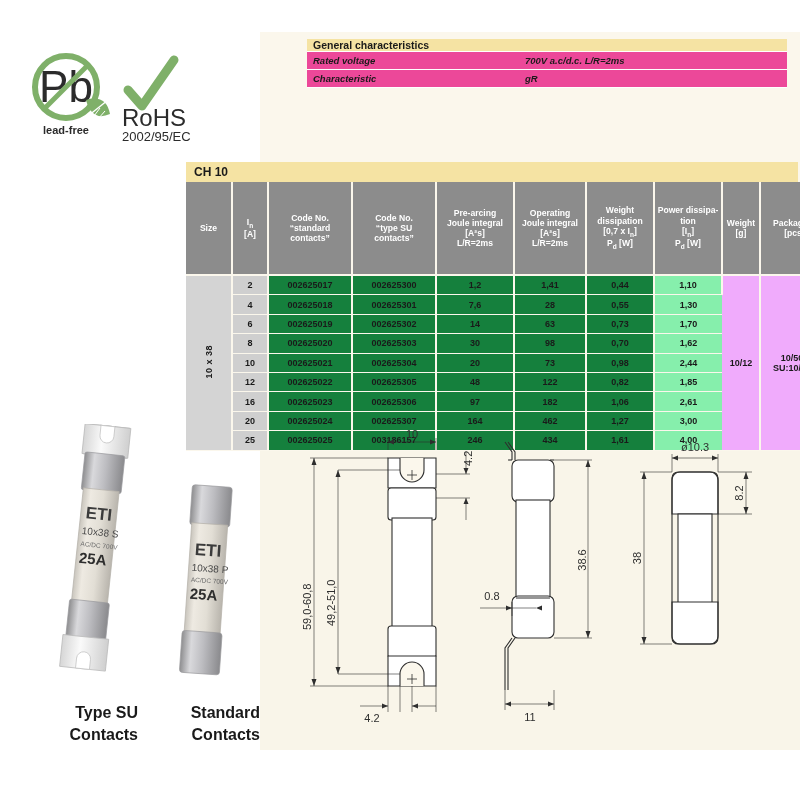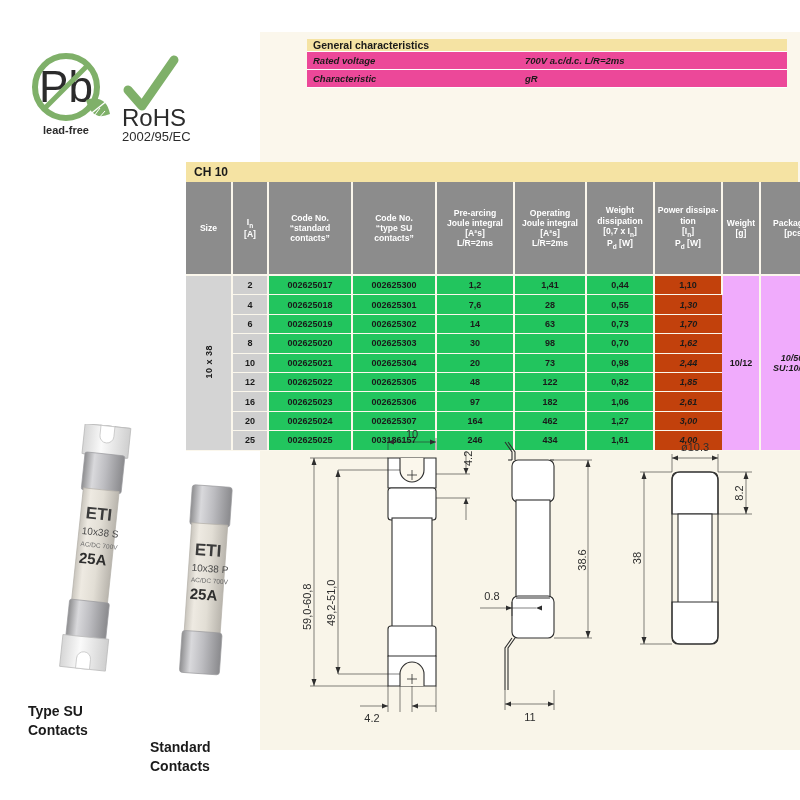--- a/index.html
+++ b/index.html
@@ -62,7 +62,7 @@
   }
   #main-table td:last-child{border-right:none;font-style:italic;}
   td.c-in{background:#cfcfcf;}
-  td.c-plain{background:#22c55e;}
+  td.c-plain{background:#15803d;}
   td.c-shade{background:#c2410c;}
   td.c-side{background:#f0abfc;}
   td.c-size-label{

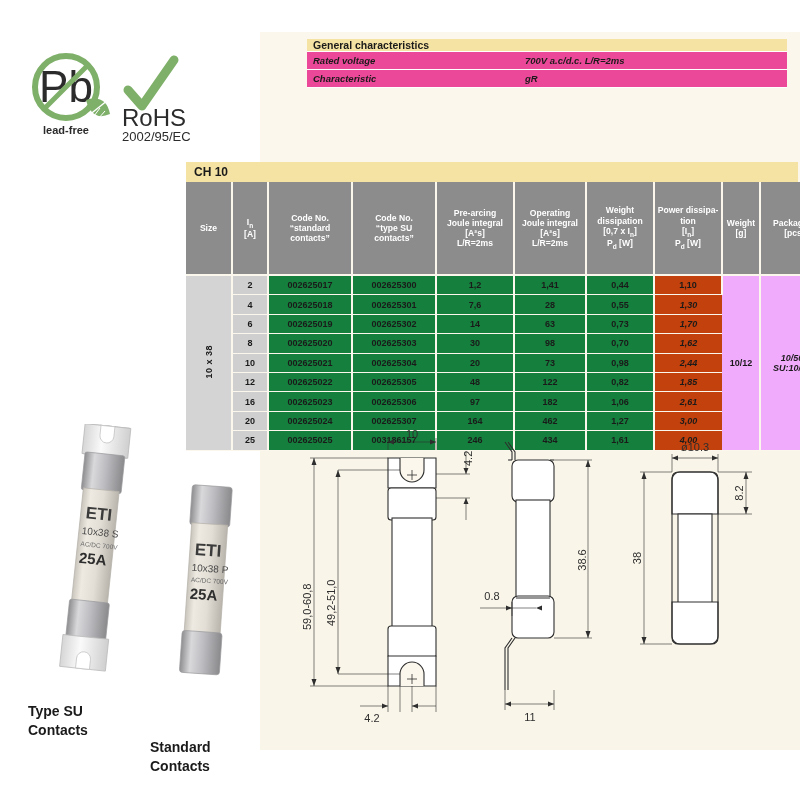--- a/index.html
+++ b/index.html
@@ -63,7 +63,7 @@
   #main-table td:last-child{border-right:none;font-style:italic;}
   td.c-in{background:#cfcfcf;}
   td.c-plain{background:#15803d;}
-  td.c-shade{background:#c2410c;}
+  td.c-shade{background:#86efac;}
   td.c-side{background:#f0abfc;}
   td.c-size-label{
     background:#d4d4d4;font-size:15px;font-weight:bold;letter-spacing:0.5px;

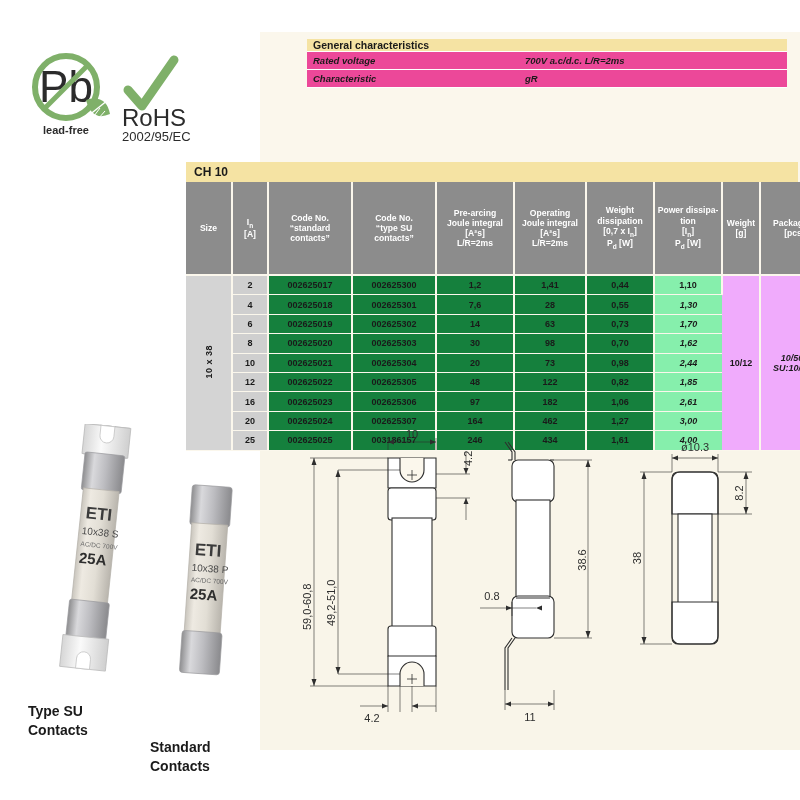--- a/index.html
+++ b/index.html
@@ -60,7 +60,7 @@
     border-right:2px solid #fbf7ec;border-bottom:1px solid #fbf7ec;
     padding:2px 1px;height:14.4px;
   }
-  #main-table td:last-child{border-right:none;font-style:italic;}
+  #main-table td:last-child{border-right:none;}
   td.c-in{background:#cfcfcf;}
   td.c-plain{background:#15803d;}
   td.c-shade{background:#86efac;}

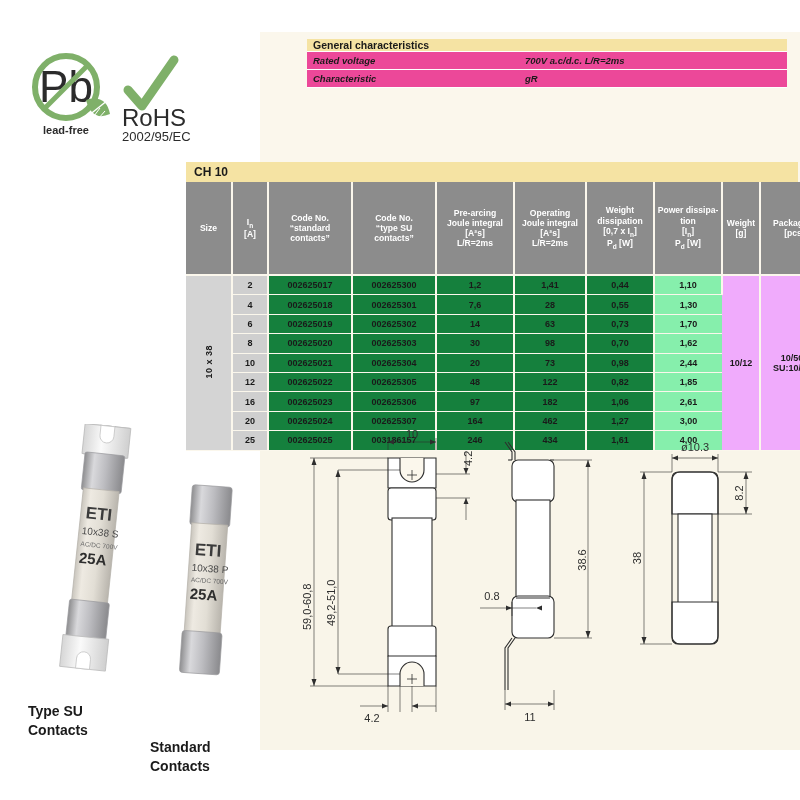--- a/index.html
+++ b/index.html
@@ -76,7 +76,7 @@
 
   
   .photo-caption{
-    position:absolute;text-align:left;font-size:14px;
+    position:absolute;text-align:right;font-size:16px;
     font-weight:bold;color:#1a1a1a;line-height:1.35;
   }
 

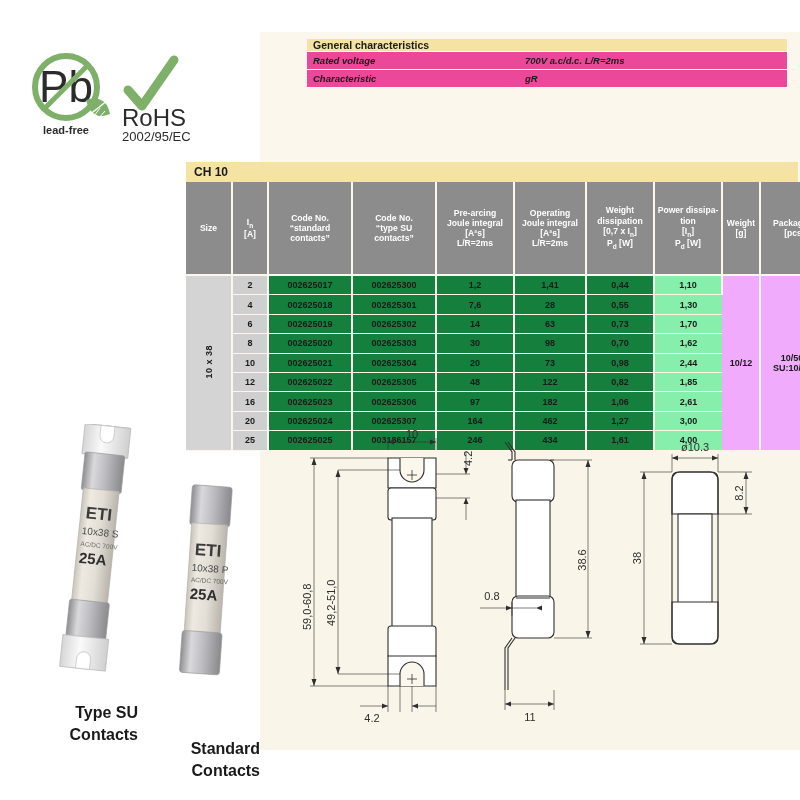--- a/index.html
+++ b/index.html
@@ -332,7 +332,7 @@
     <text x="32" y="118" font-family="Liberation Sans, sans-serif" font-size="15" font-weight="bold" fill="#2e2e2e">25A</text>
   </g>
 </svg>
-<div class="photo-caption" style="left:150px;top:738px;width:110px;">
+<div class="photo-caption" style="left:150px;top:702px;width:110px;">
   <div>Standard</div>
   <div>Contacts</div>
 </div>

